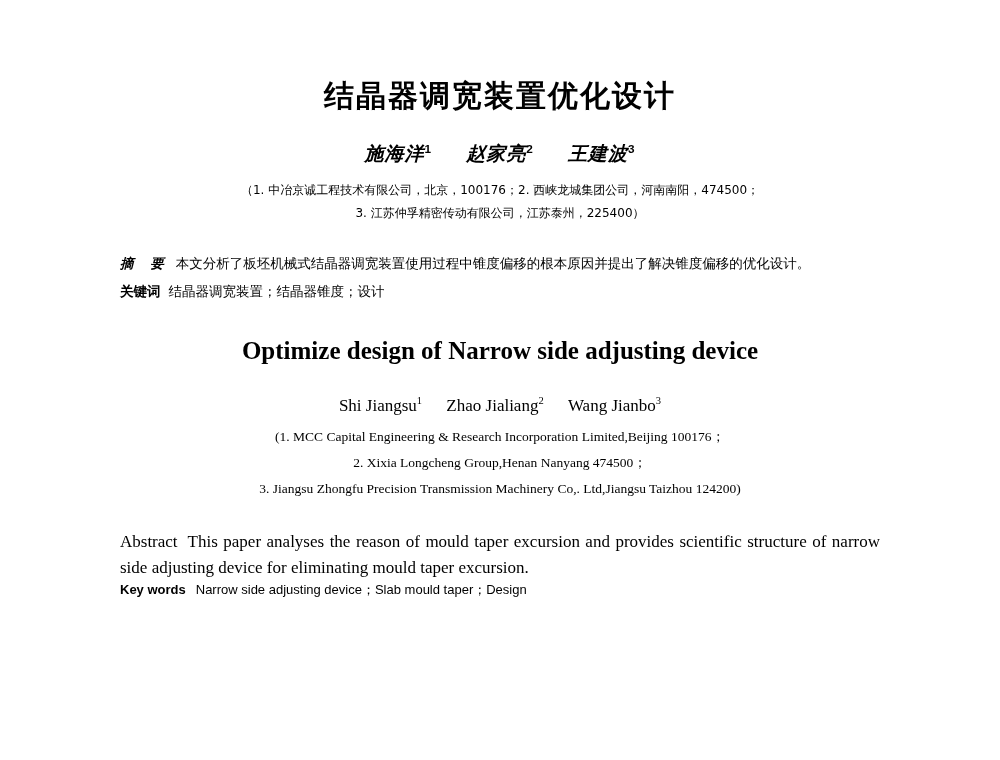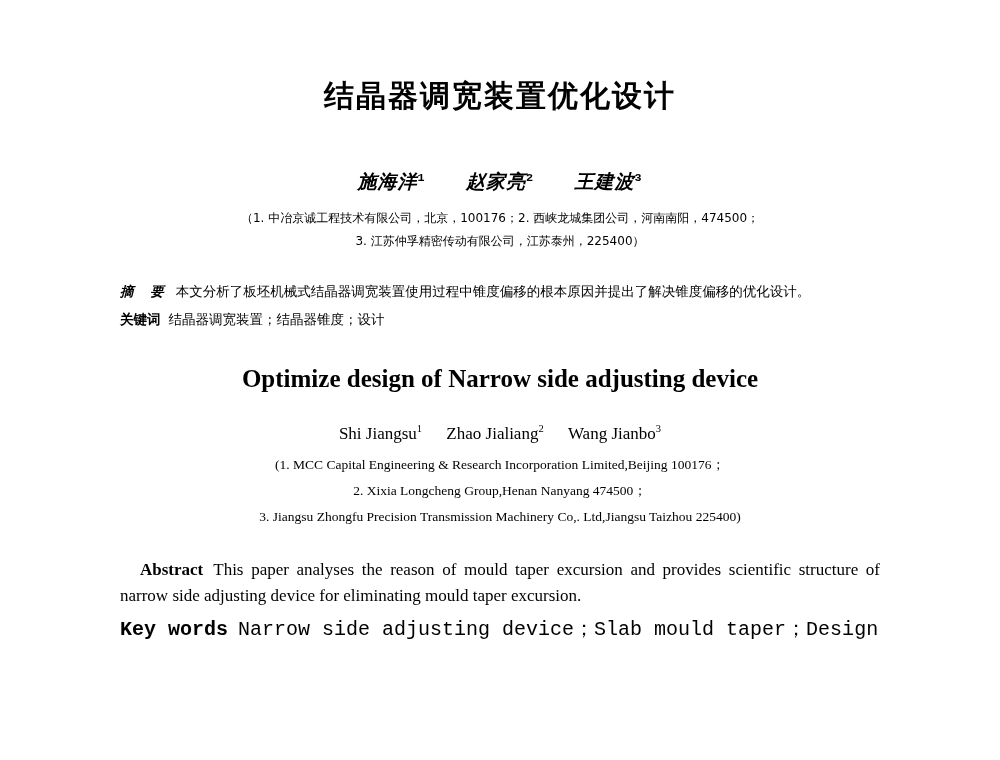--- a/index.html
+++ b/index.html
@@ -31,10 +31,10 @@
   }
   .cn-authors {
     text-align: center;
-    font-family: Liberation Mono, monospace;
+    font-family: Liberation Sans, sans-serif;
     font-weight: bold;
     font-size: 19px;
-    margin-top: 52px;
+    margin-top: 24px;
     letter-spacing: 1px;
   }
   .cn-authors .au {

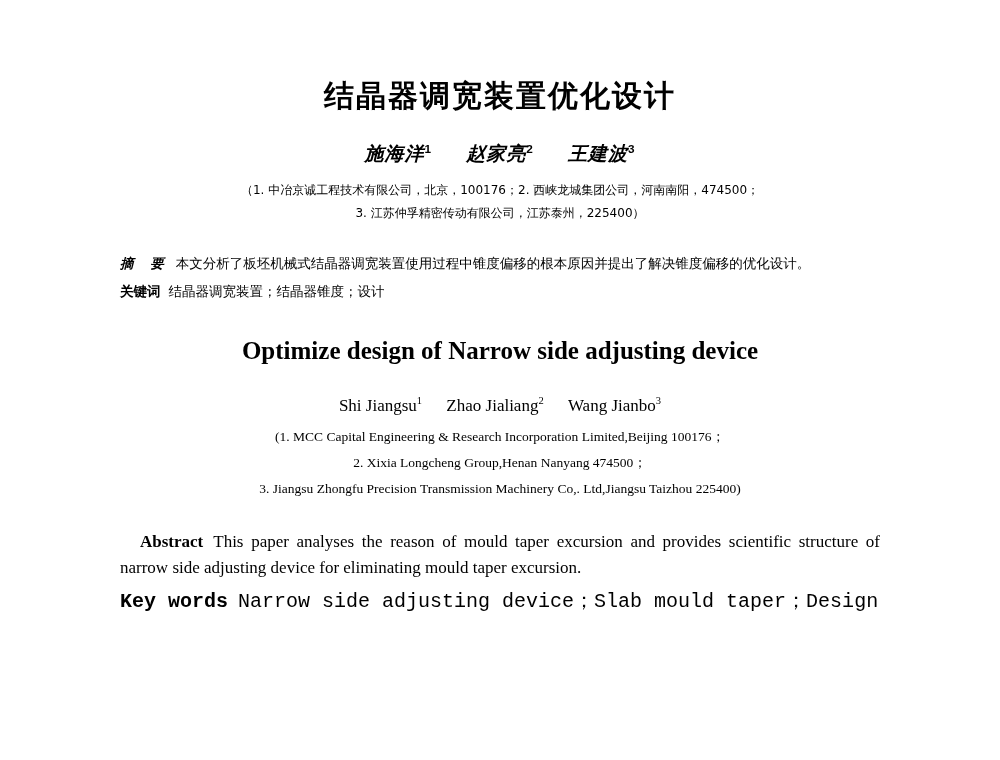--- a/index.html
+++ b/index.html
@@ -157,7 +157,7 @@
   <div class="en-affil">
     <div>(1. MCC Capital Engineering &amp; Research Incorporation Limited,Beijing 100176；</div>
     <div>2. Xixia Longcheng Group,Henan Nanyang 474500；</div>
-    <div>3. Jiangsu Zhongfu Precision Transmission Machinery Co,. Ltd,Jiangsu Taizhou 225400)</div>
+    <div>3. Jiangsu Zhongfu Precision Transmission Machinery Co,. Ltd,Jiangsu Taizhou 124200)</div>
   </div>
 
   <div class="en-abs">

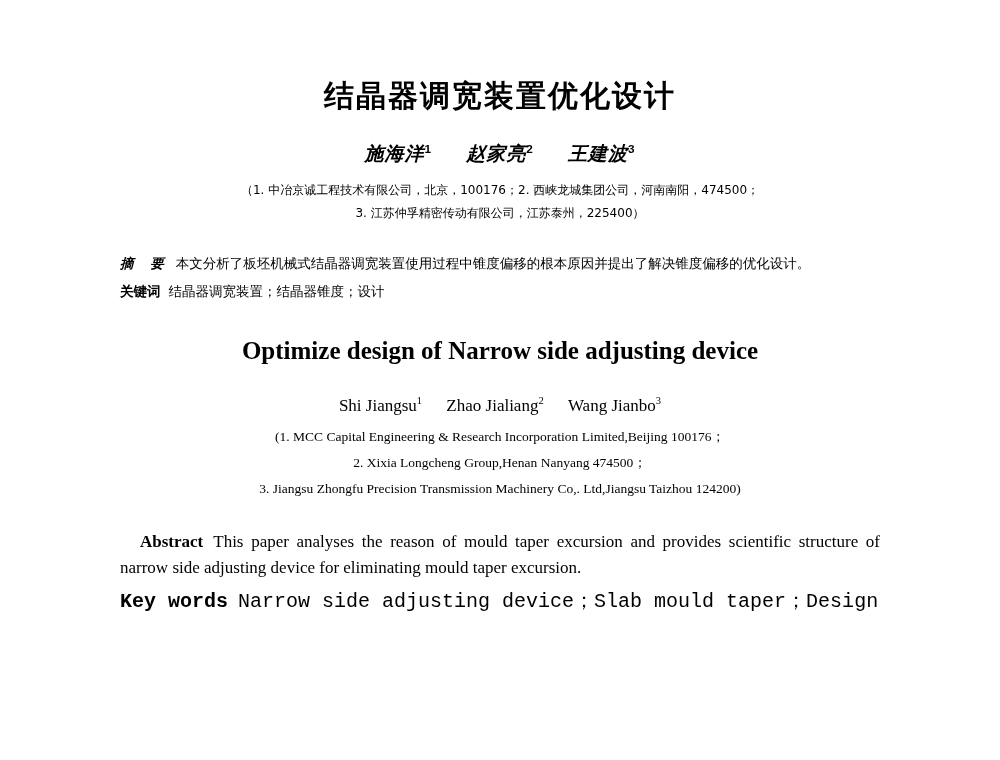--- a/index.html
+++ b/index.html
@@ -106,9 +106,8 @@
     text-align: justify;
   }
   .en-abs .lbl {
-    font-weight: bold;
+    font-weight: normal;
     margin-right: 10px;
-    margin-left: 20px;
   }
   .en-kw {
     margin-top: 6px;

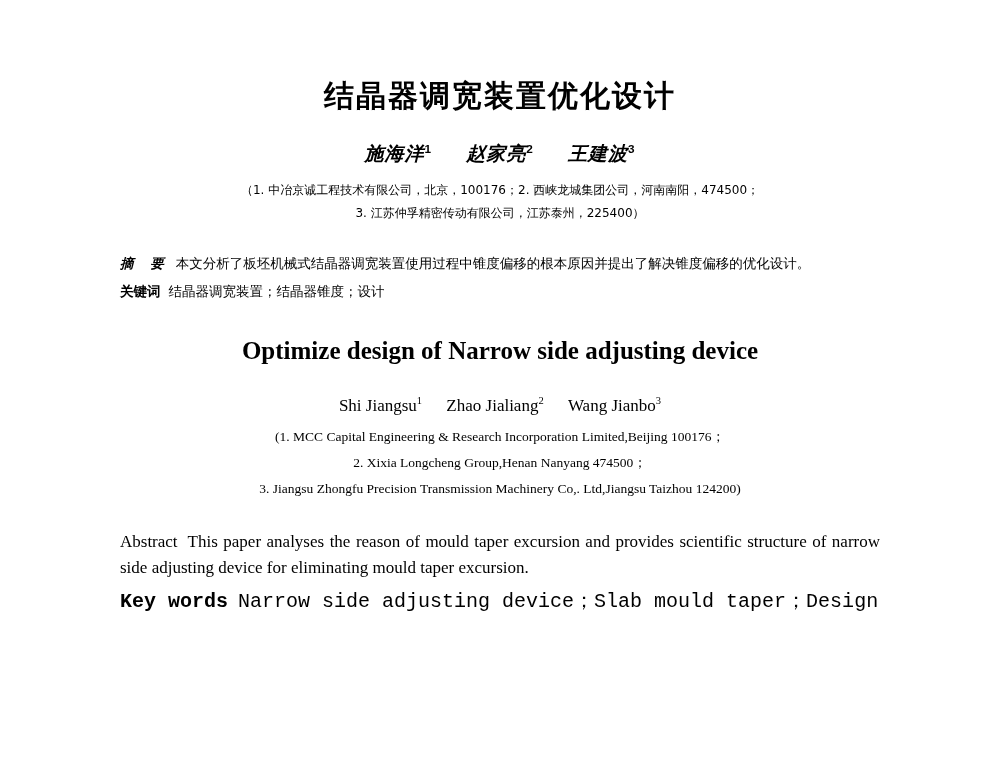--- a/index.html
+++ b/index.html
@@ -110,9 +110,8 @@
     margin-right: 10px;
   }
   .en-kw {
-    margin-top: 6px;
-    font-family: Liberation Mono, monospace;
-    font-size: 20px;
+    font-family: Liberation Sans, sans-serif;
+    font-size: 13px;
   }
   .en-kw .lbl {
     font-weight: bold;

